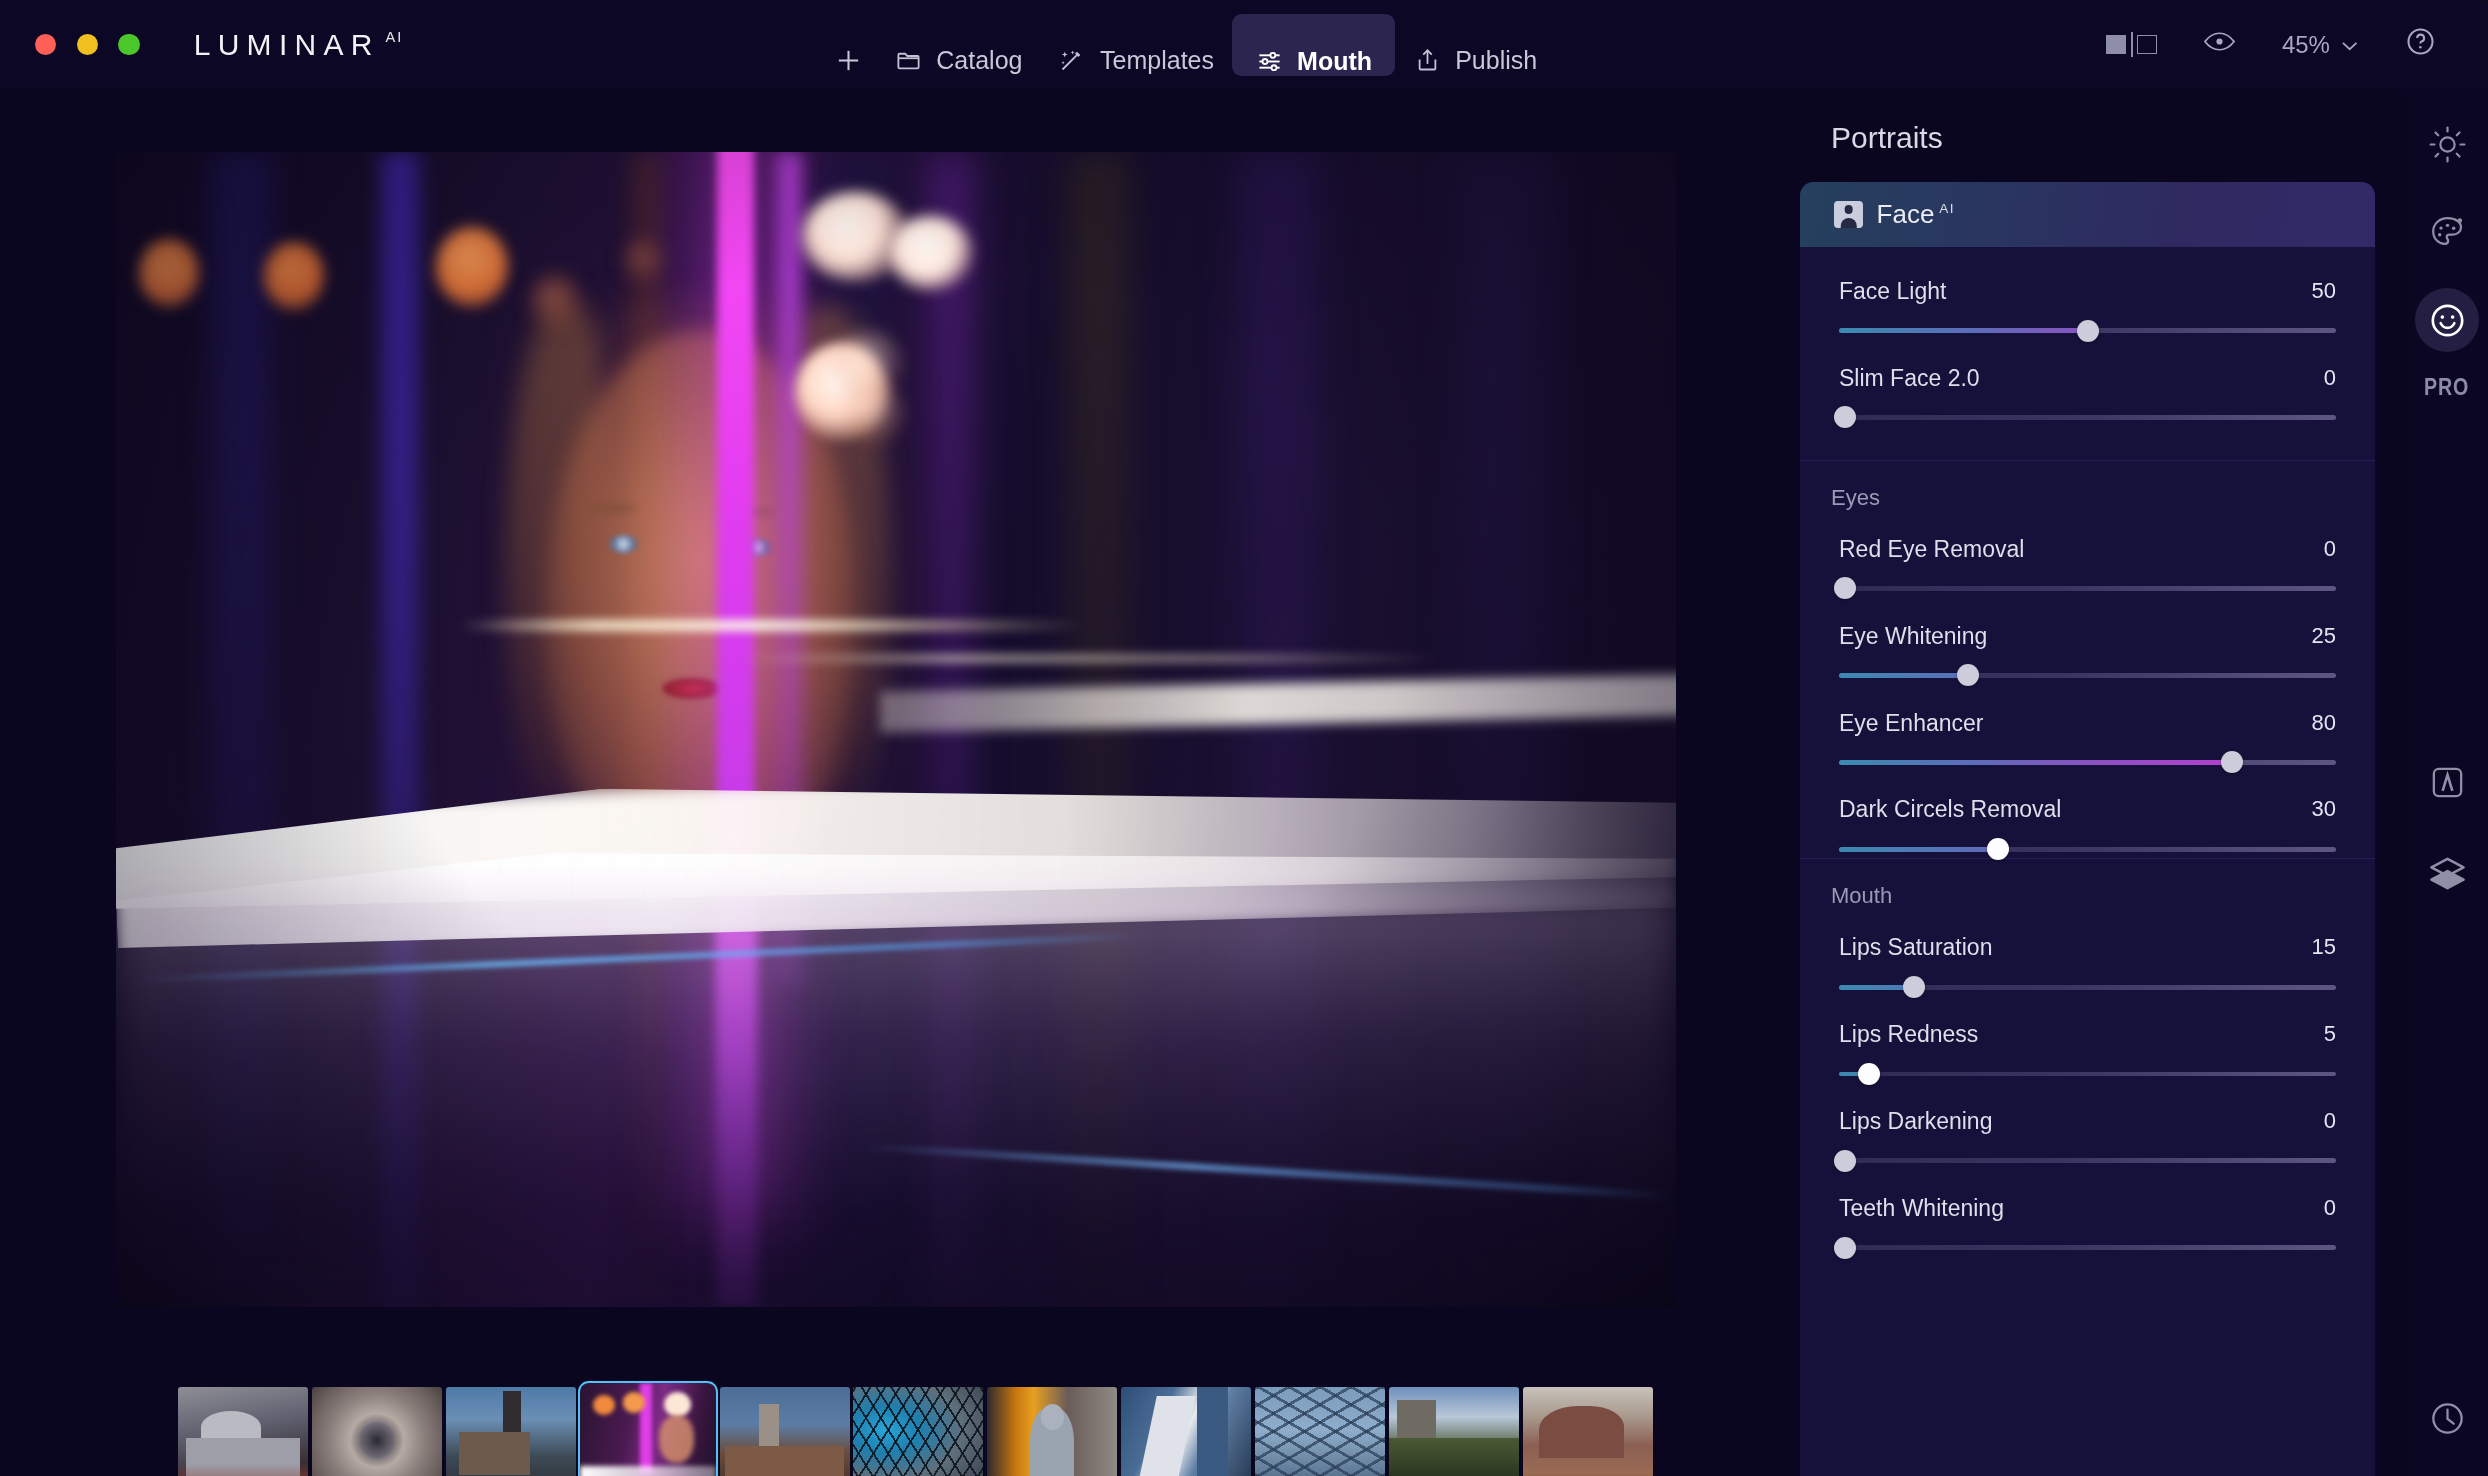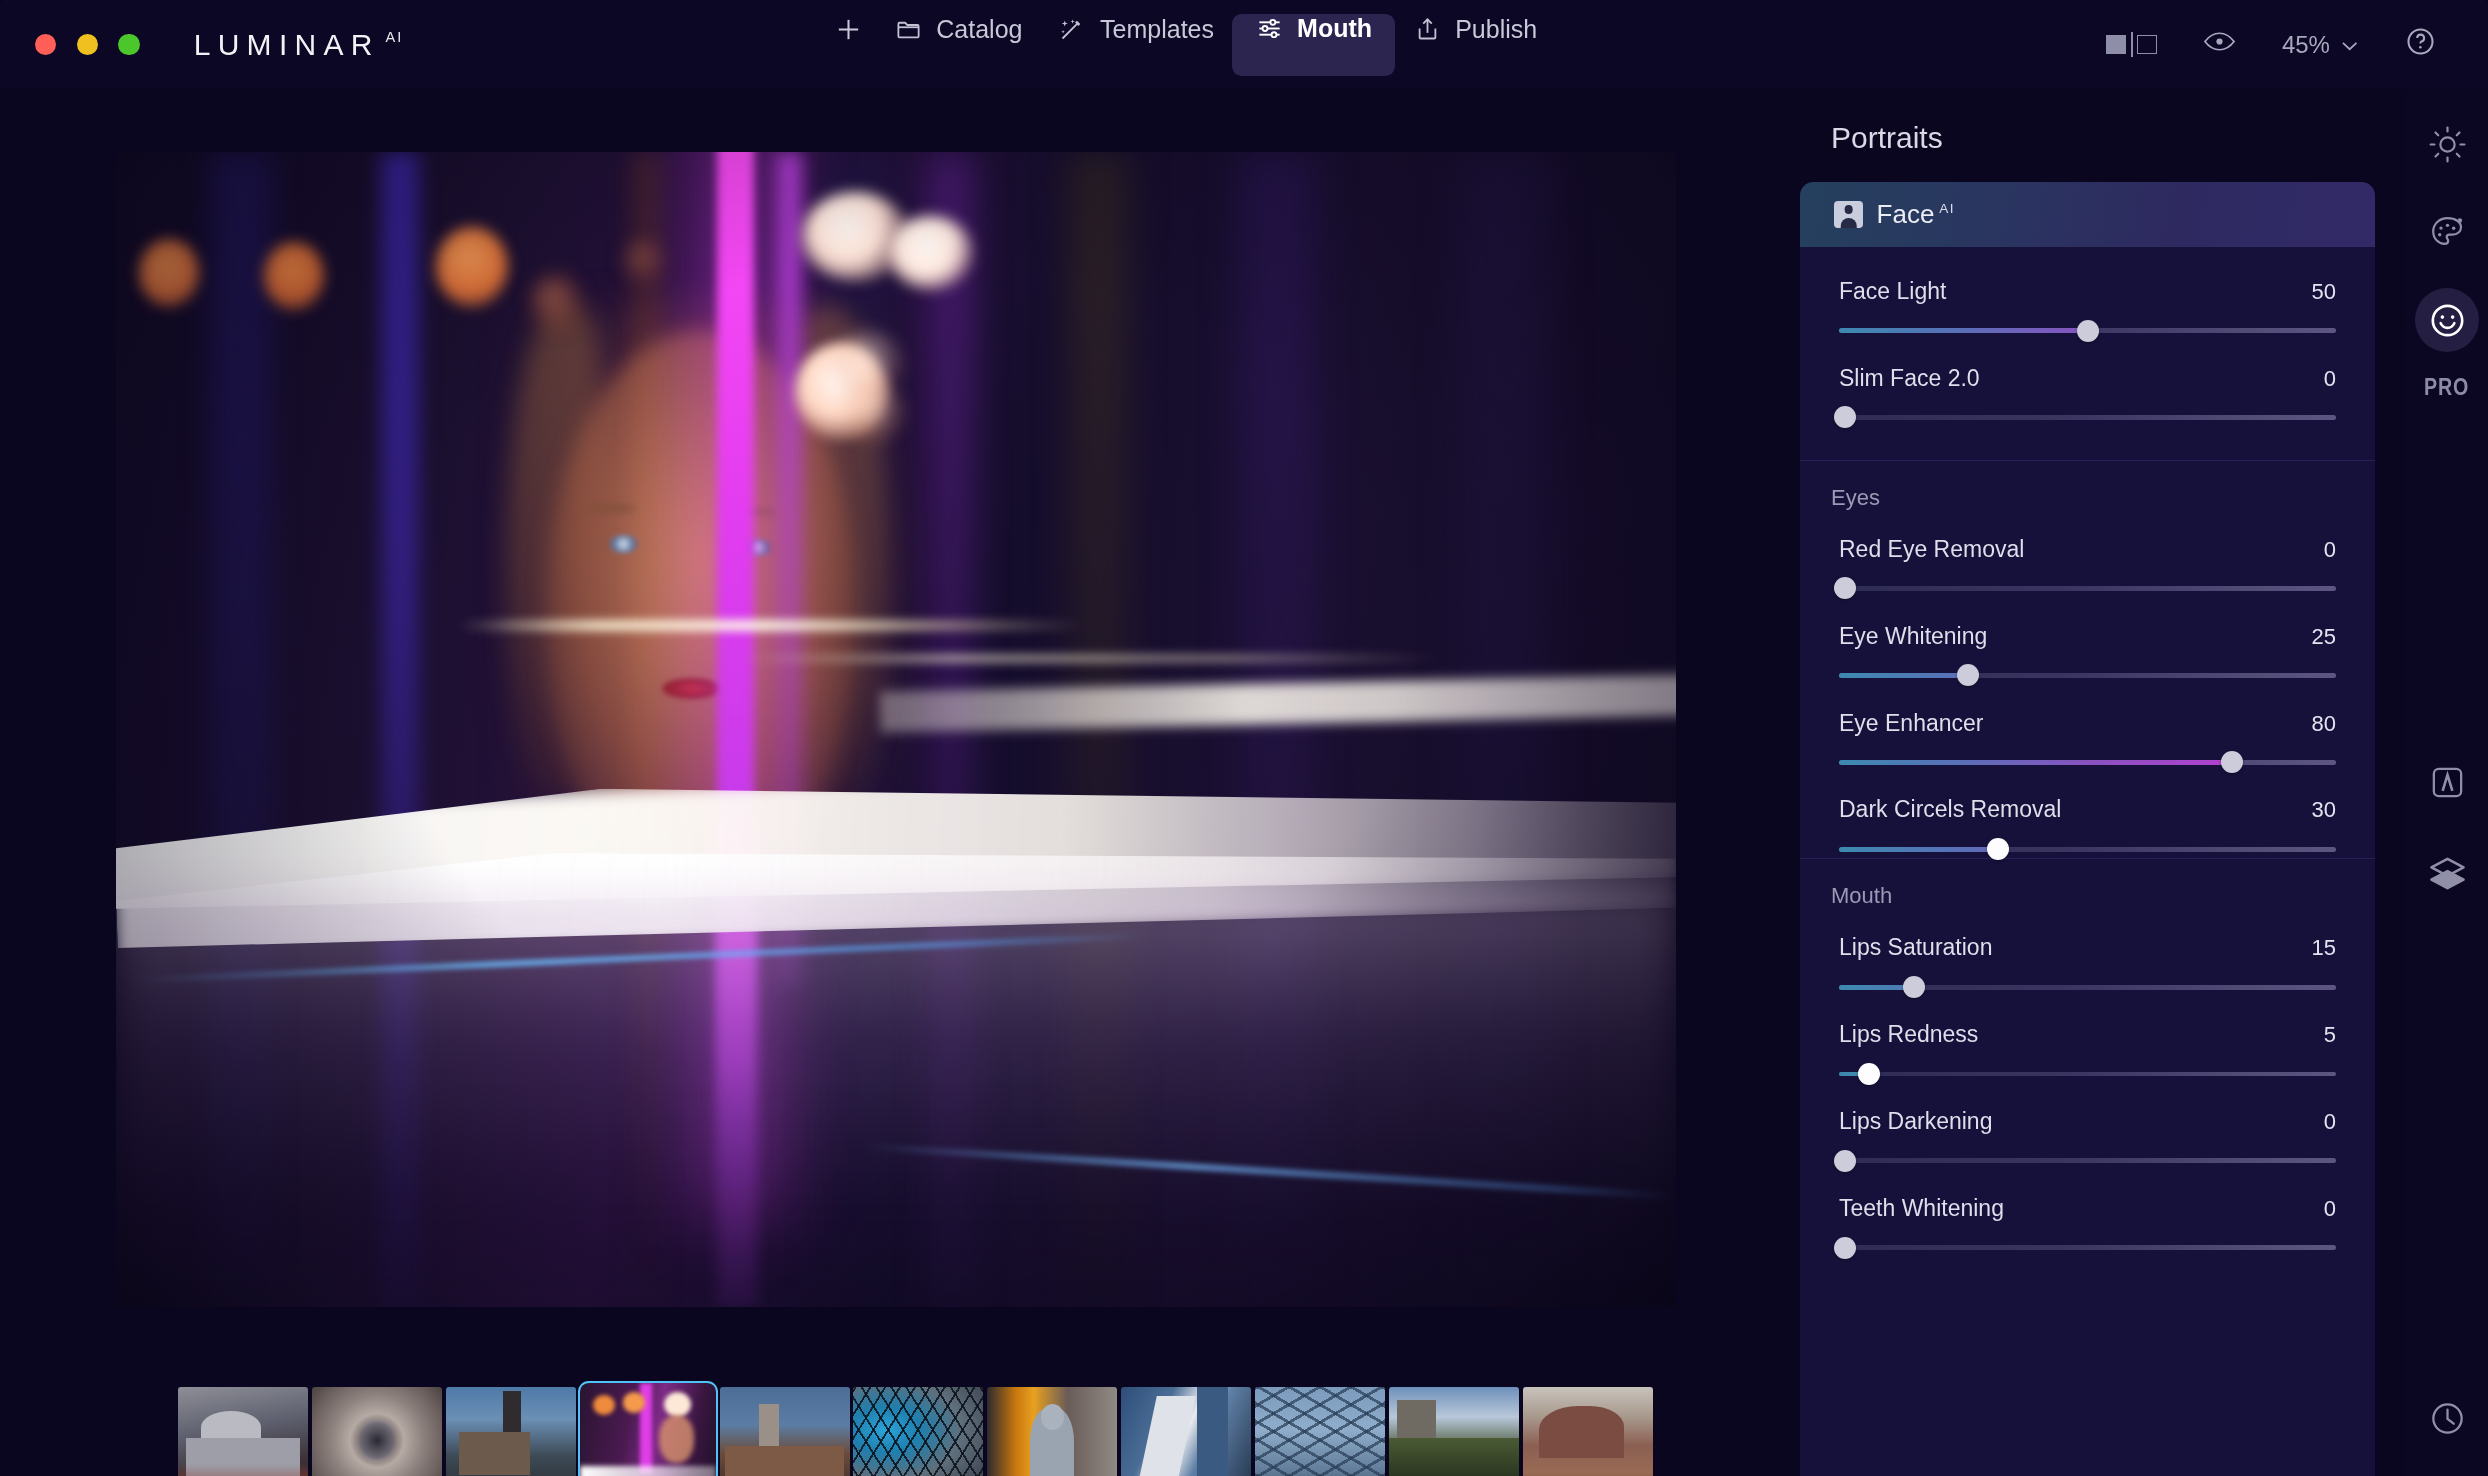--- a/index.html
+++ b/index.html
@@ -54,7 +54,7 @@
     display: flex; align-items: center; gap: 0px;
   }
   .navbtn {
-    display: flex; align-items: flex-start; gap: 13.6px;
+    display: flex; align-items: flex-end; gap: 13.6px;
     height: 60px;
     padding: 0 17.5px;
     color: #c8c8d8;

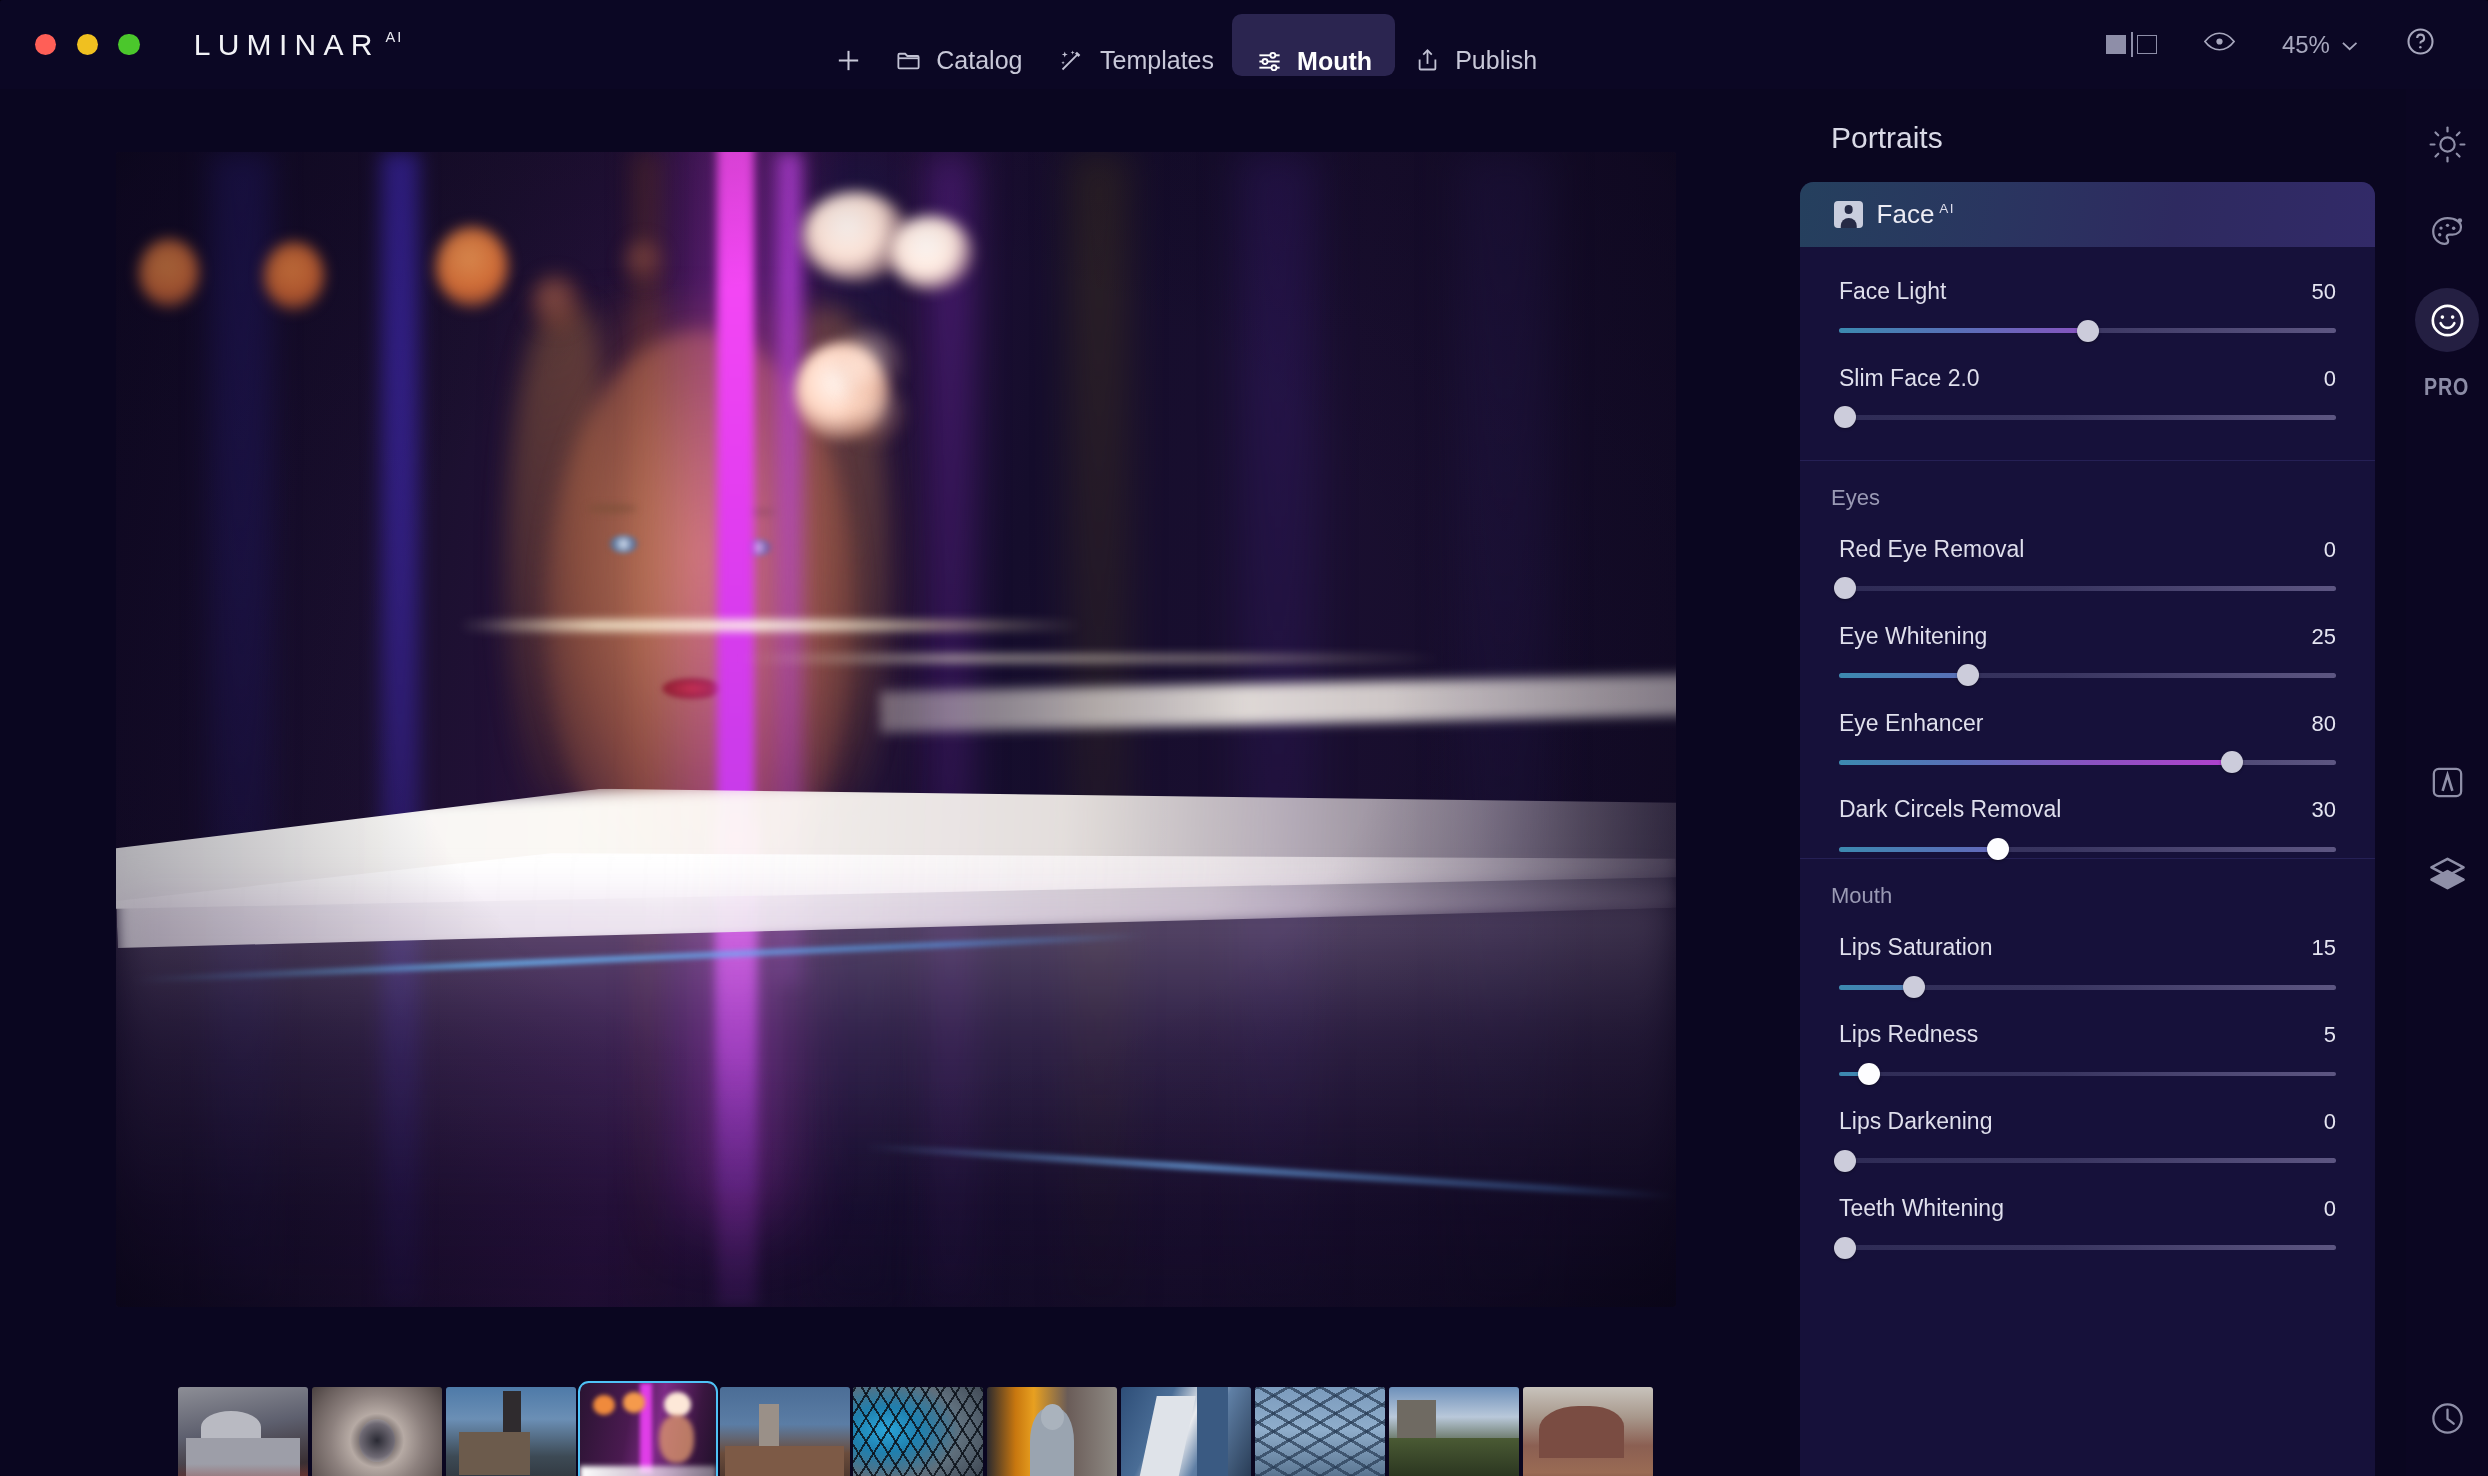--- a/index.html
+++ b/index.html
@@ -355,7 +355,7 @@
   .slider-row.first { padding-top: 31px; }
   .slider-row.last { padding-bottom: 33px; }
   .slider-head {
-    display: flex; align-items: flex-end; justify-content: space-between;
+    display: flex; align-items: flex-start; justify-content: space-between;
     margin-bottom: 15.5px;
   }
   .slider-name { color: #dfdfec; font-size: 23px; }

